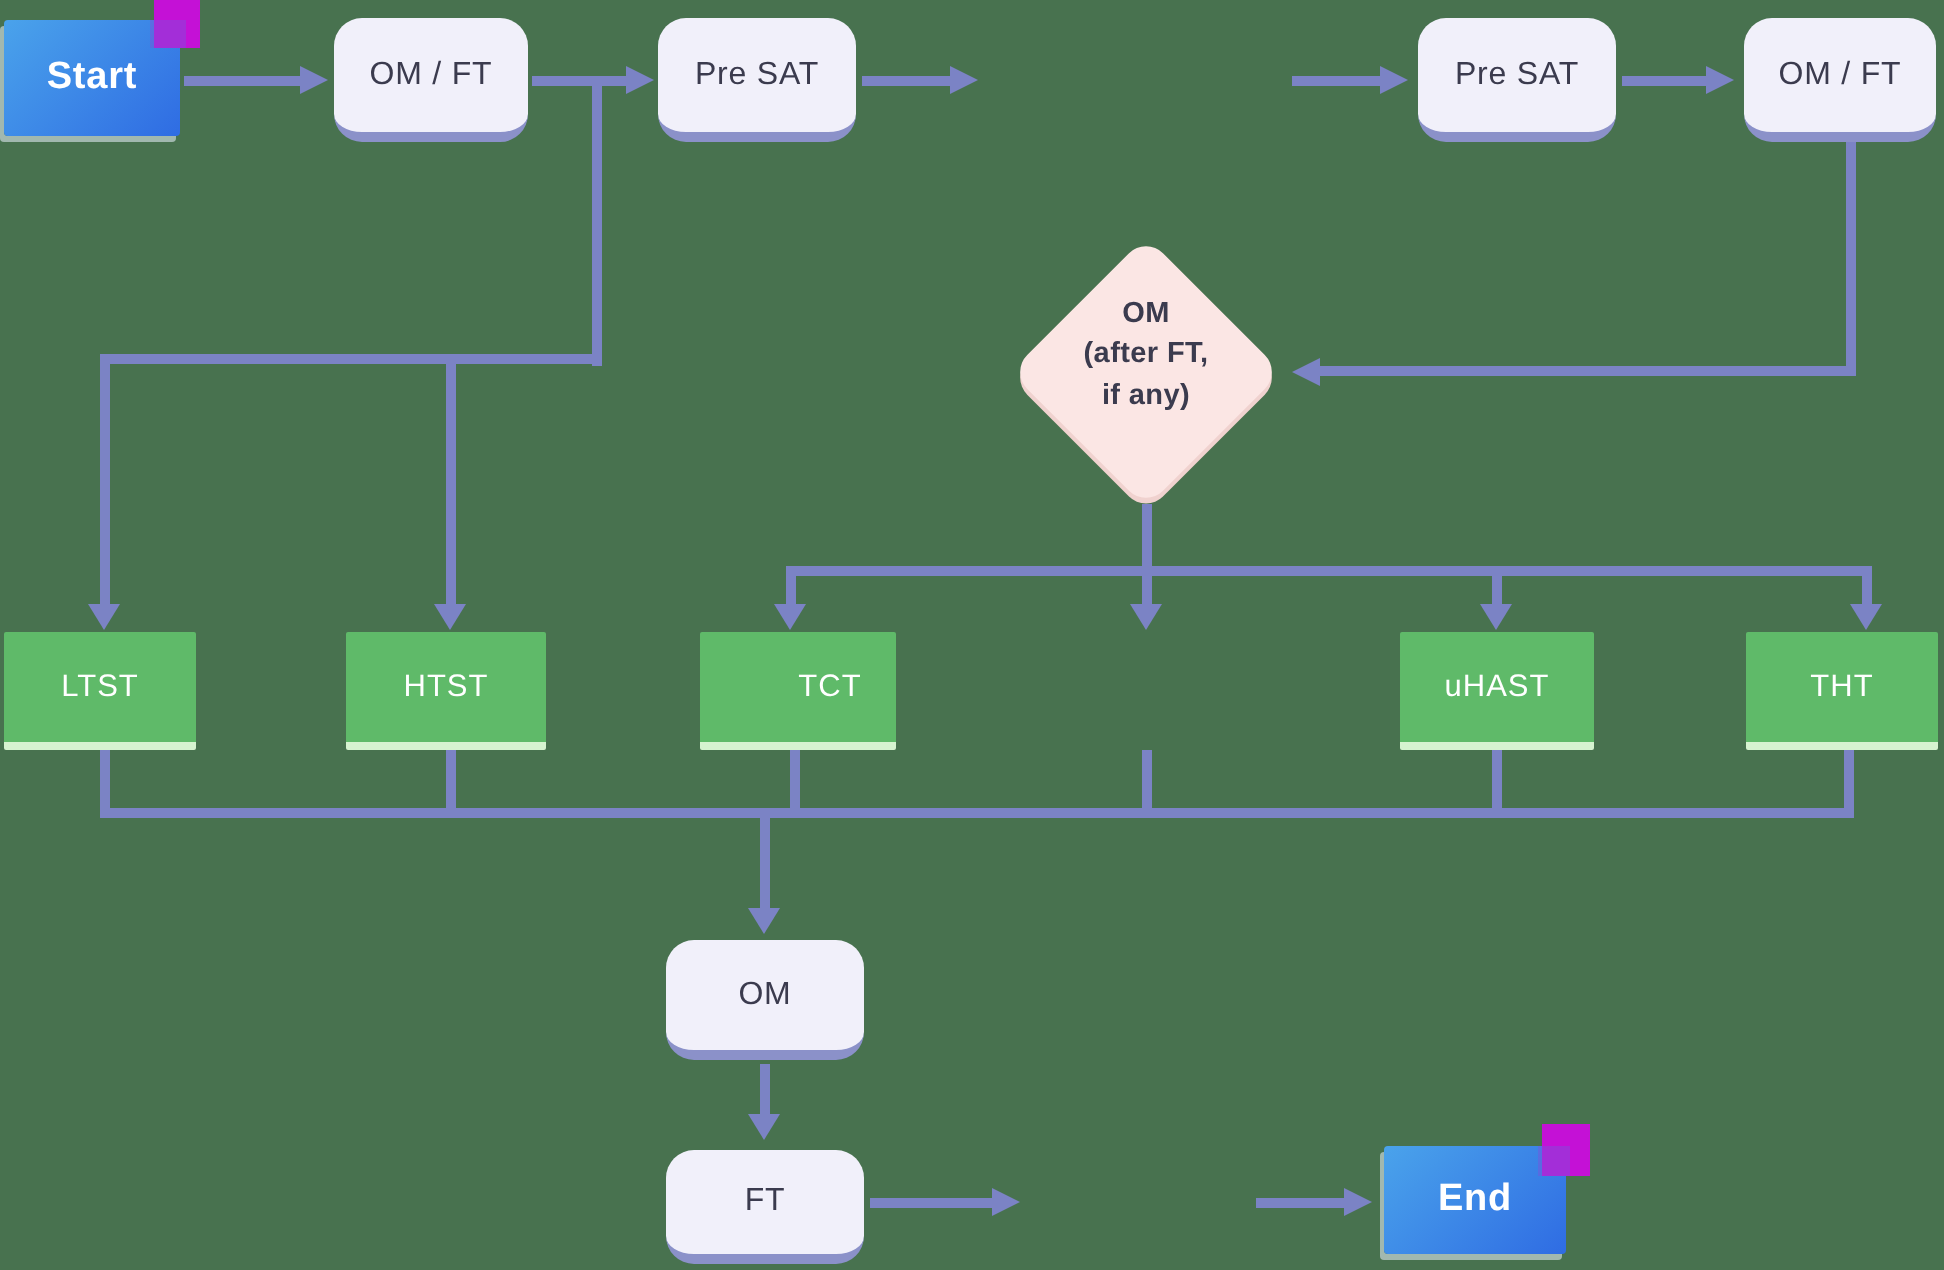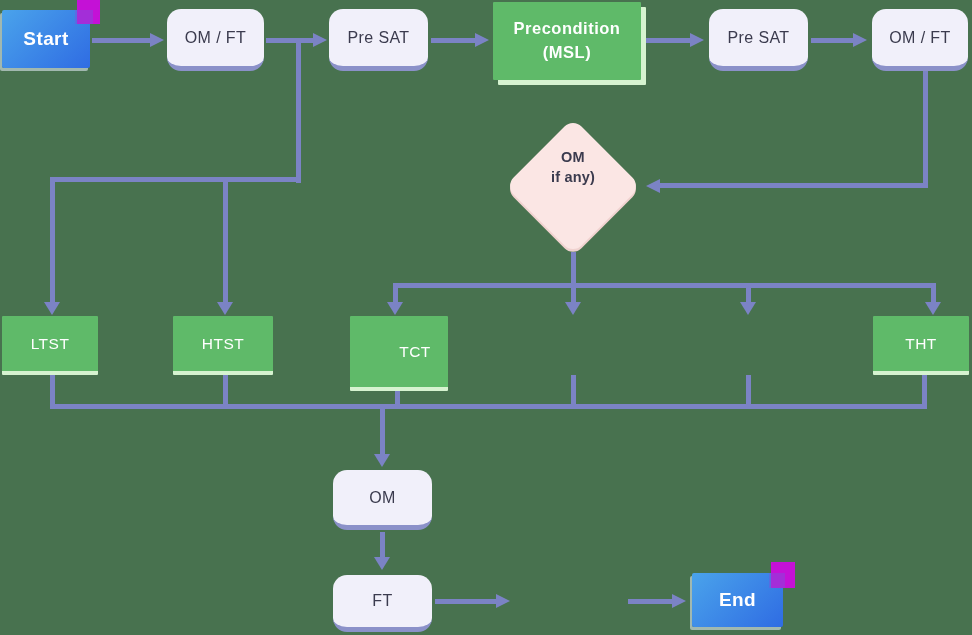--- a/index.html
+++ b/index.html
@@ -122,10 +122,6 @@
     <span>Pre SAT</span>
   </div>
 
-  <div class="node greenbox big" style="left:493px;top:2px;width:148px;height:78px;">
-    <div>Precondition</div>
-    <div>(MSL)</div>
-  </div>
 
   <div class="node process" style="left:709px;top:9px;width:99px;height:62px;">
     <span>Pre SAT</span>

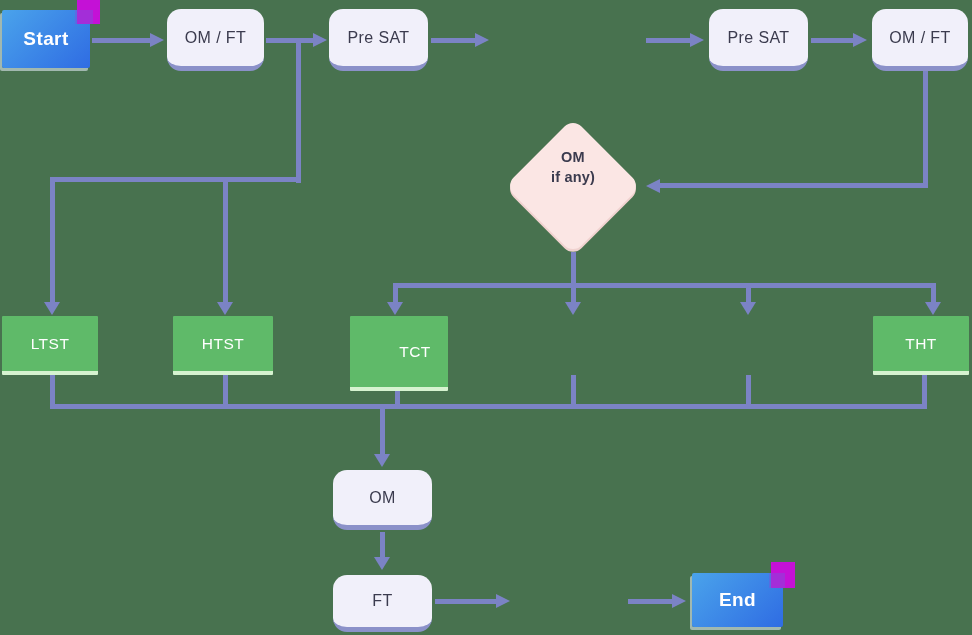--- a/index.html
+++ b/index.html
@@ -134,6 +134,7 @@
   <div class="diamond"></div>
   <div class="diamond-label">
     <div>OM</div>
+    <div>(after FT,</div>
     <div>if any)</div>
   </div>
 

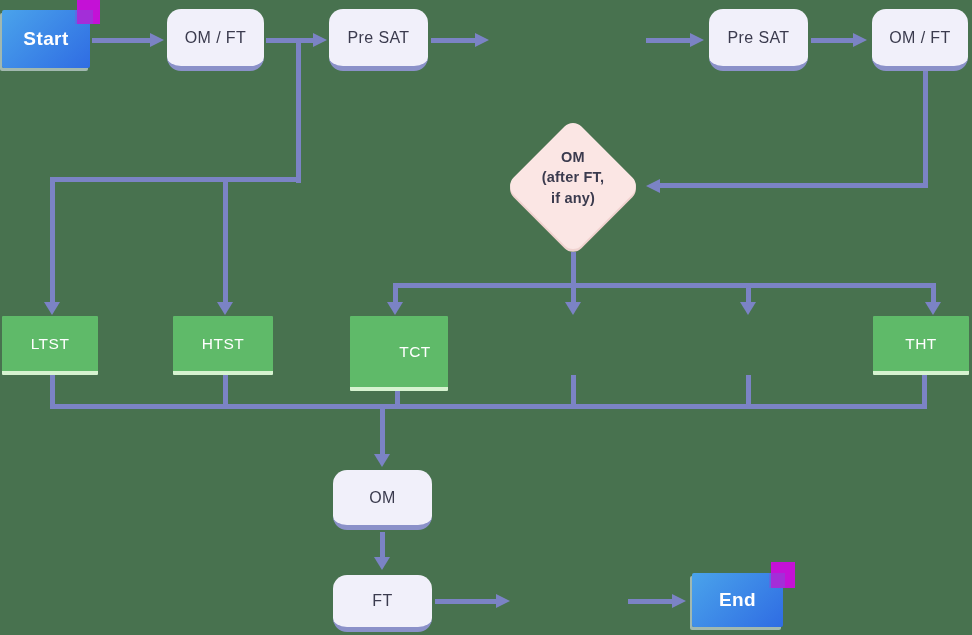--- a/index.html
+++ b/index.html
@@ -144,7 +144,7 @@
   <div class="node greenbox" style="left:2px;top:316px;width:96px;height:59px;">
     <span>LTST</span>
   </div>
-  <div class="node greenbox" style="left:350px;top:316px;width:98px;height:75px;padding-left:32px;">
+  <div class="node greenbox" style="left:350px;top:316px;width:98px;height:59px;padding-left:32px;">
     <span>TCT</span>
   </div>
   <div class="node greenbox" style="left:873px;top:316px;width:96px;height:59px;">

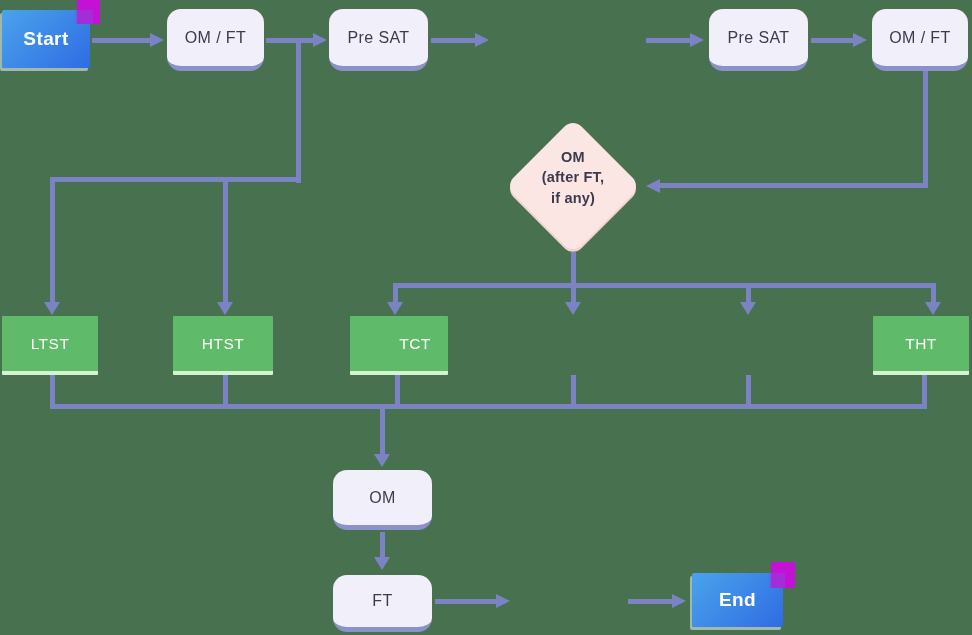--- a/index.html
+++ b/index.html
@@ -147,6 +147,9 @@
   <div class="node greenbox" style="left:350px;top:316px;width:98px;height:59px;padding-left:32px;">
     <span>TCT</span>
   </div>
+  <div class="node greenbox" style="left:700px;top:316px;width:97px;height:59px;">
+    <span>uHAST</span>
+  </div>
   <div class="node greenbox" style="left:873px;top:316px;width:96px;height:59px;">
     <span>THT</span>
   </div>

